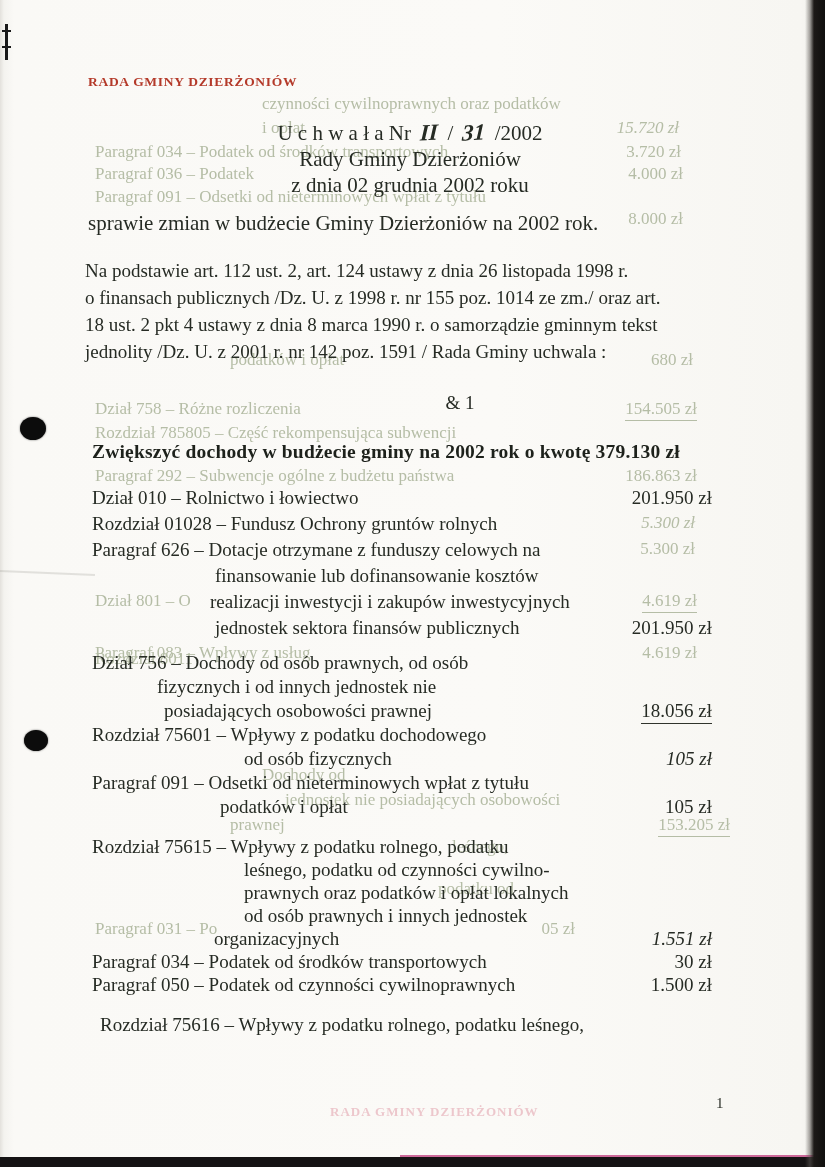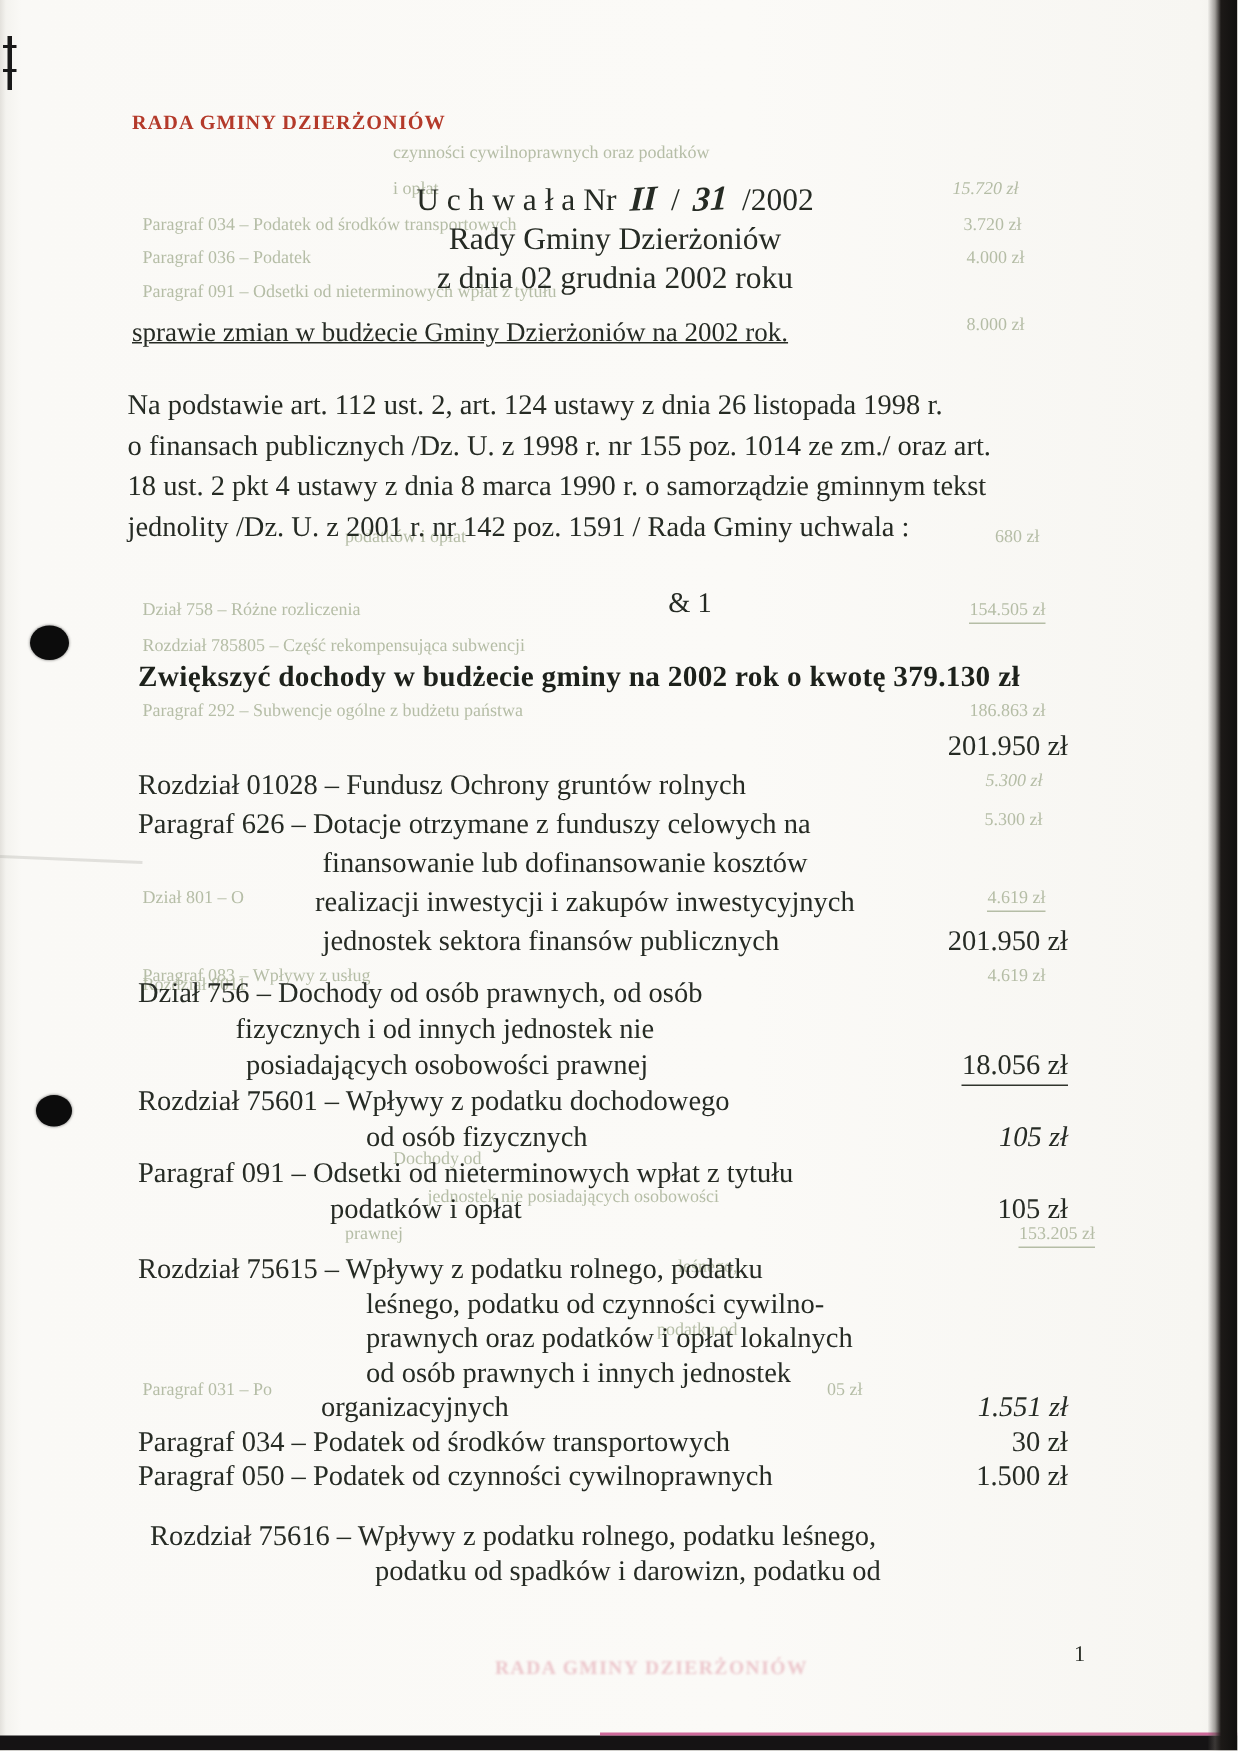--- a/index.html
+++ b/index.html
@@ -10,7 +10,7 @@
     color:#262b24;
   }
   .ghost-layer{position:absolute;inset:0;z-index:1;}
-  .ghost-line{position:absolute;left:0;right:0;height:24px;color:#b5bda6;font-size:12px;white-space:nowrap;}
+  .ghost-line{position:absolute;left:0;right:0;height:24px;color:#b5bda6;font-size:17px;white-space:nowrap;}
   .ghost-line .i{font-style:italic;}
   .ghost-line .u{border-bottom:1.5px solid #b5bda6;padding-bottom:1px;}
   .ghost-line.gbold{font-weight:700;color:#aab495;}

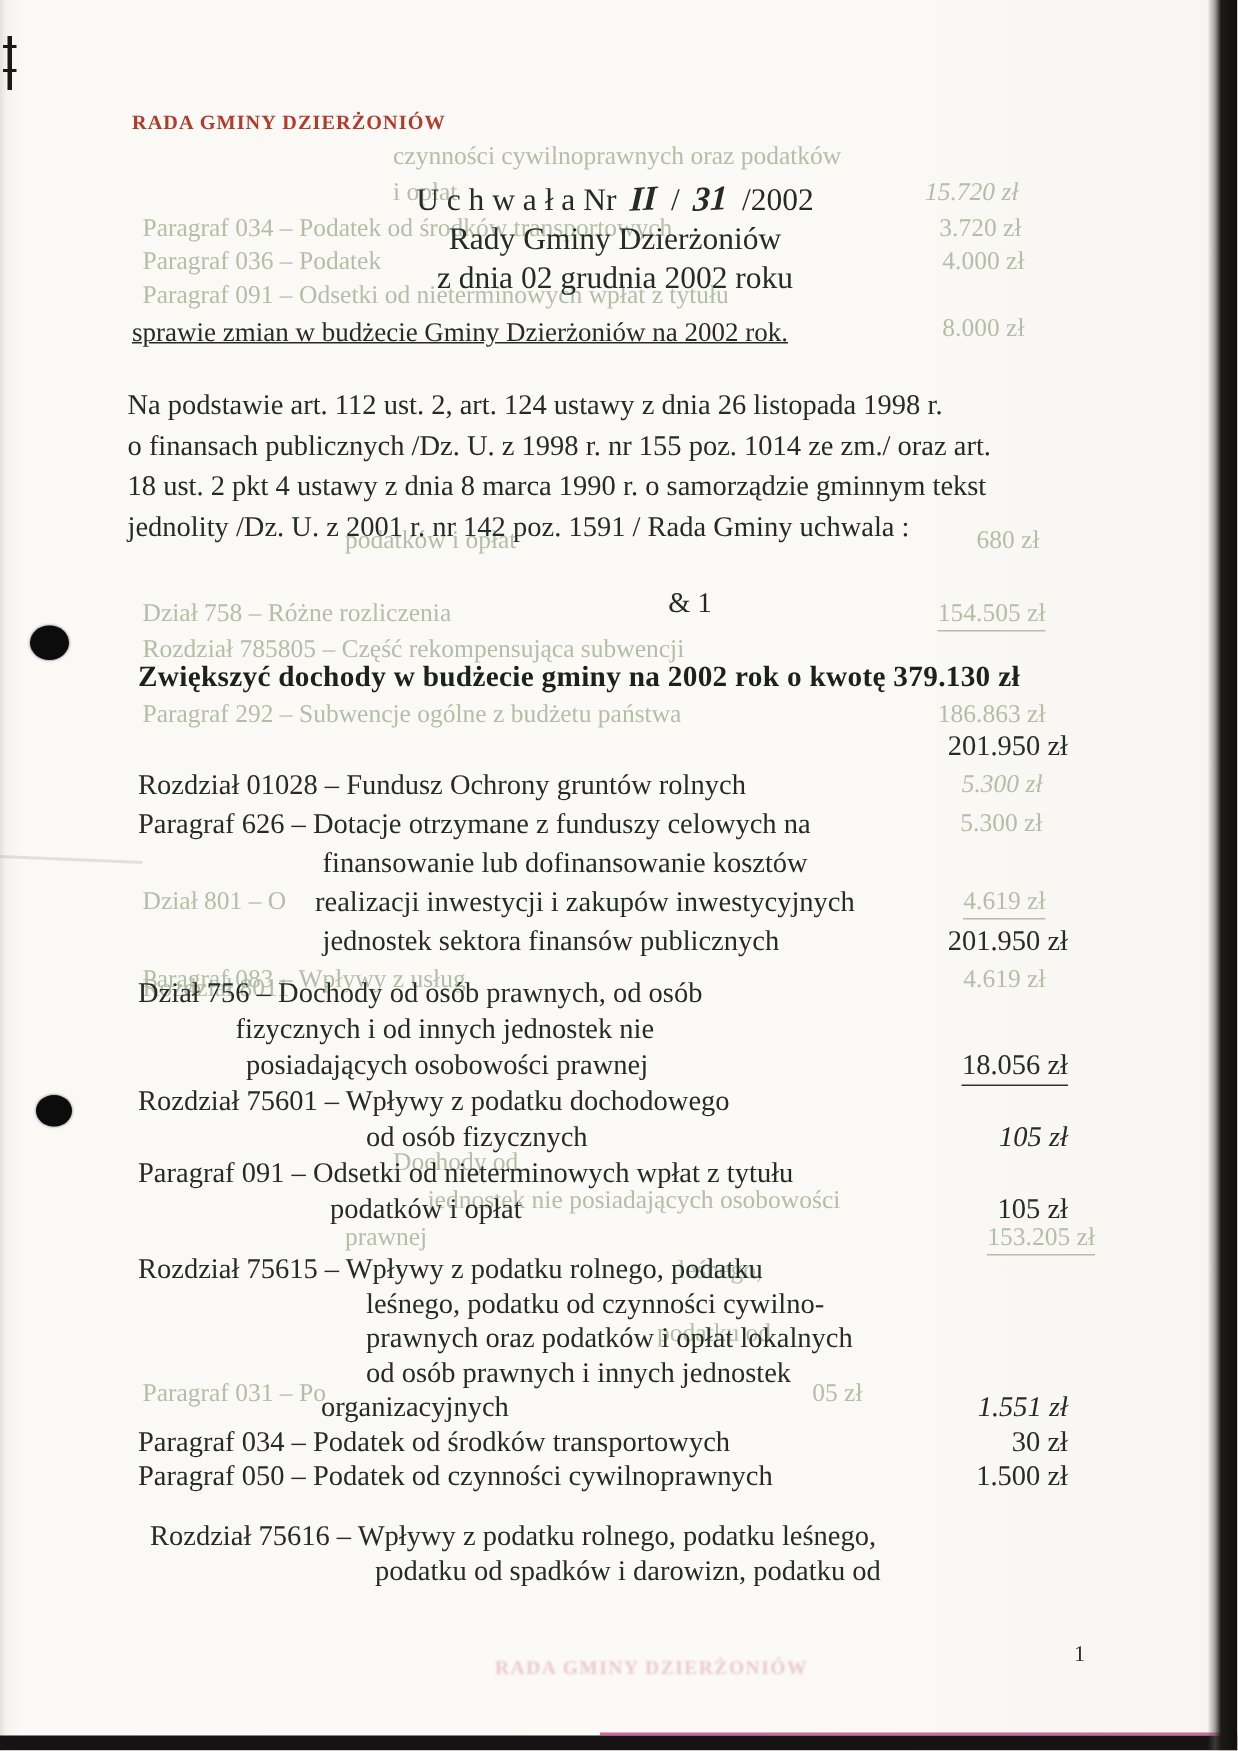--- a/index.html
+++ b/index.html
@@ -25,7 +25,7 @@
   .title-block{position:absolute;left:170px;top:120px;width:480px;text-align:center;font-size:21px;line-height:26px;}
   .title-block .t1{white-space:nowrap;}
   .hand{display:inline-block;font-style:italic;font-weight:600;font-size:23px;transform:rotate(-3deg) skewX(-6deg);margin:0 4px;}
-  .subject{position:absolute;left:88px;top:211px;font-size:18px;text-decoration:underline;}
+  .subject{position:absolute;left:88px;top:211px;font-size:21px;}
   .legal{position:absolute;left:85px;top:257px;font-size:19px;line-height:27px;width:660px;}
   .section-mark{position:absolute;left:200px;top:392px;width:520px;text-align:center;font-size:19px;}
   .heading{position:absolute;left:92px;top:441px;font-size:19.5px;font-weight:700;letter-spacing:.2px;color:#1d211b;white-space:nowrap;}

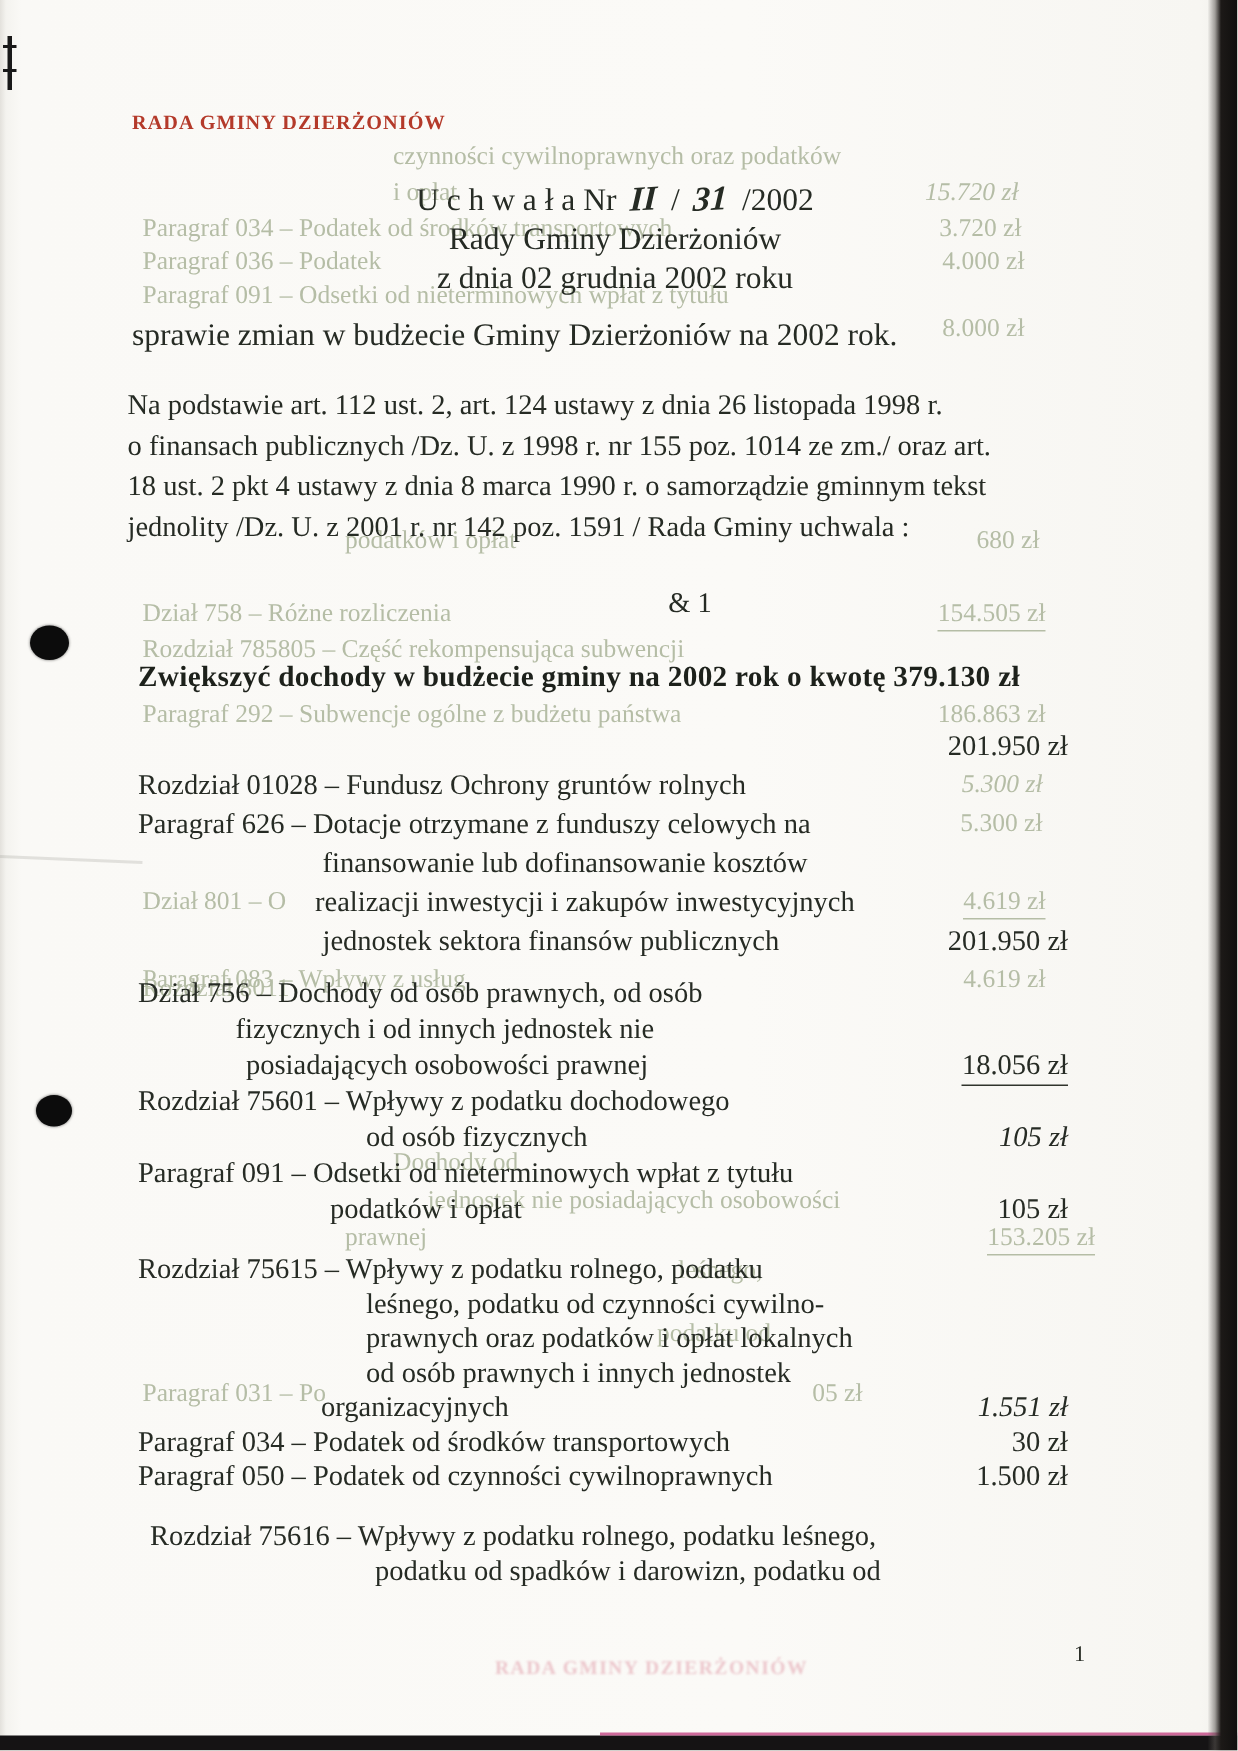--- a/index.html
+++ b/index.html
@@ -164,7 +164,7 @@
     <div class="heading">Zwiększyć dochody w budżecie gminy na 2002 rok o kwotę  379.130 zł</div>
 
     <div class="block b0">
-        <div class="line"><span class="amt ">201.950 zł</span></div>
+        <div class="line"><span class="txt">Dział 010 – Rolnictwo i łowiectwo</span><span class="amt ">201.950 zł</span></div>
         <div class="line"><span class="txt">Rozdział 01028 – Fundusz Ochrony gruntów rolnych</span></div>
         <div class="line"><span class="txt">Paragraf 626 – Dotacje otrzymane z funduszy celowych  na</span></div>
         <div class="line"><span class="txt" style="margin-left: 123px;">finansowanie  lub dofinansowanie  kosztów</span></div>

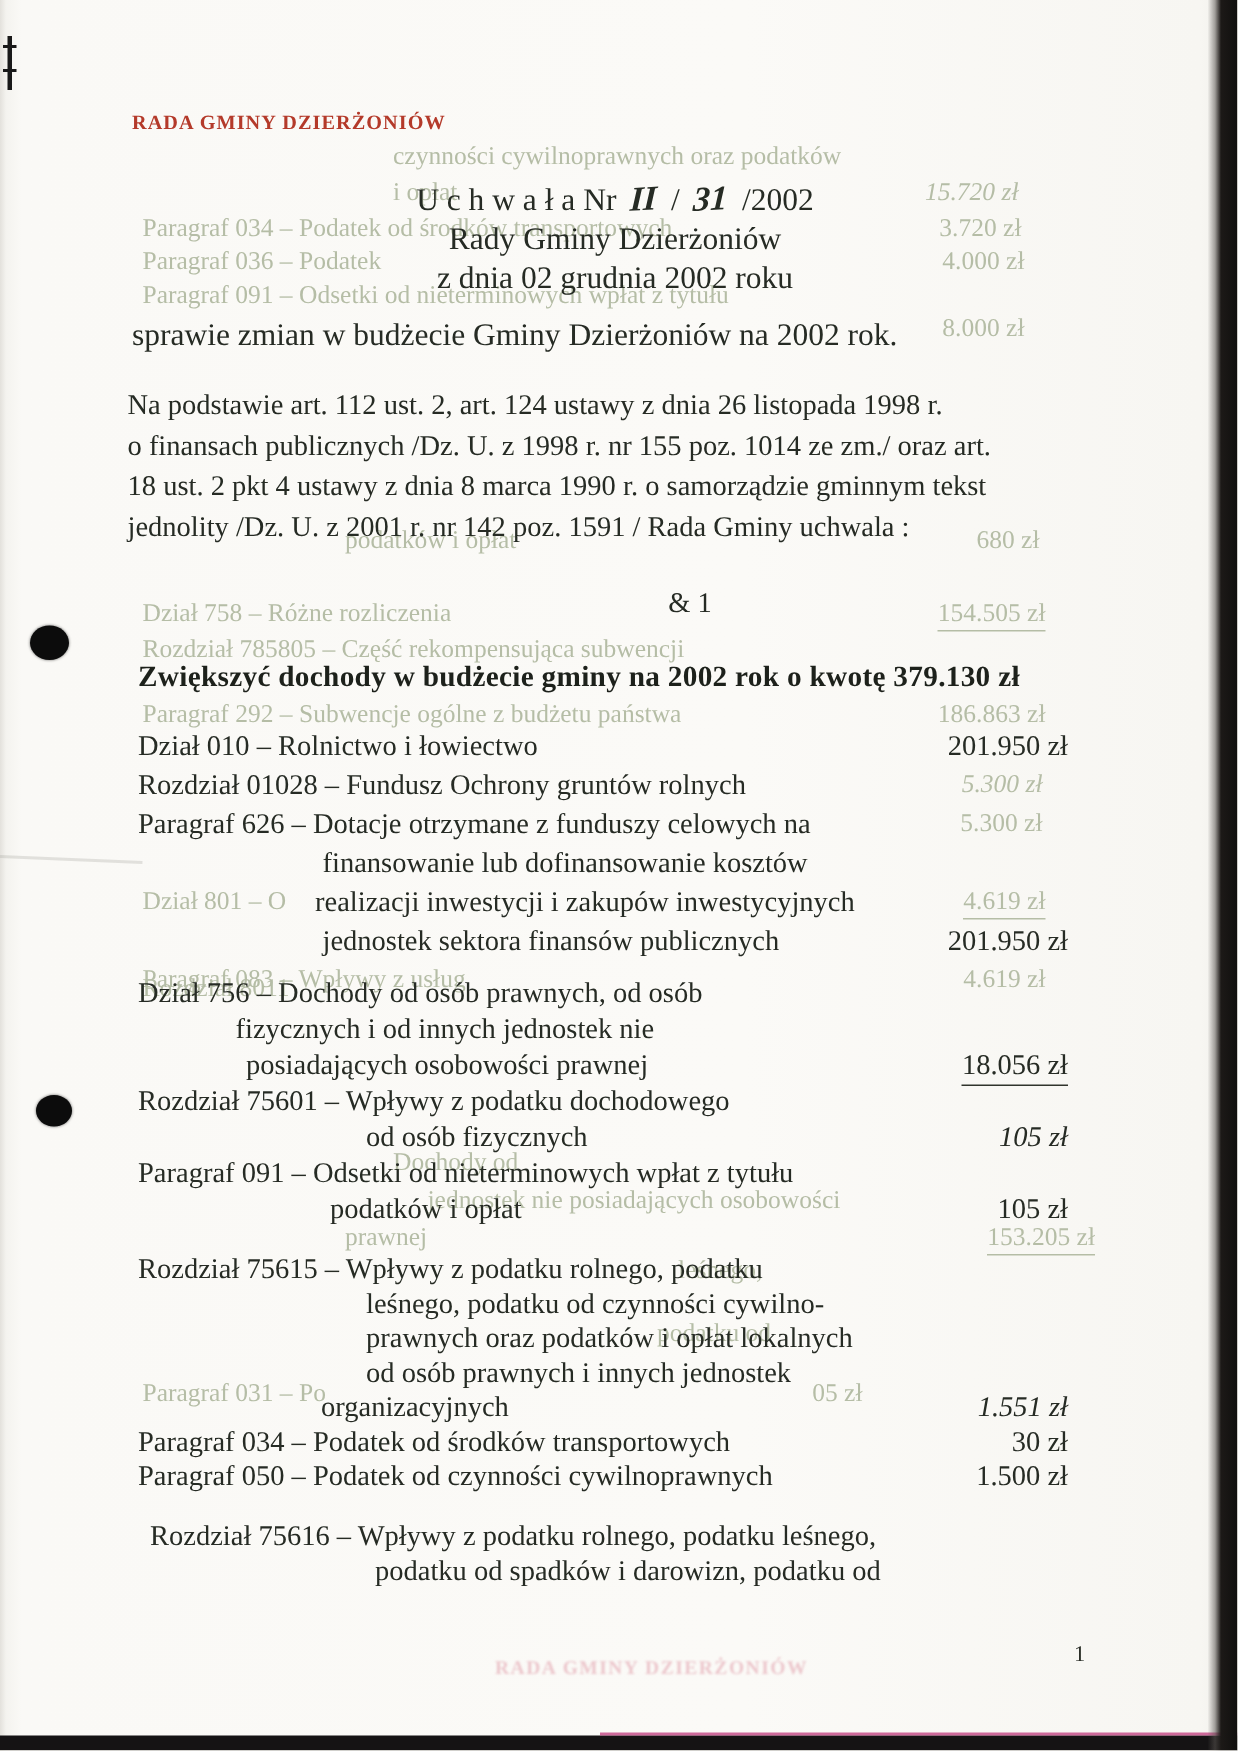--- a/index.html
+++ b/index.html
@@ -191,7 +191,6 @@
       </div>
     <div class="block b3">
         <div class="line"><span class="txt" style="margin-left: 8px;">Rozdział 75616 – Wpływy z podatku rolnego, podatku leśnego,</span></div>
-        <div class="line"><span class="txt" style="margin-left: 158px;">podatku od spadków i darowizn, podatku  od</span></div>
       </div>
 
     <div class="page-number">1</div>

